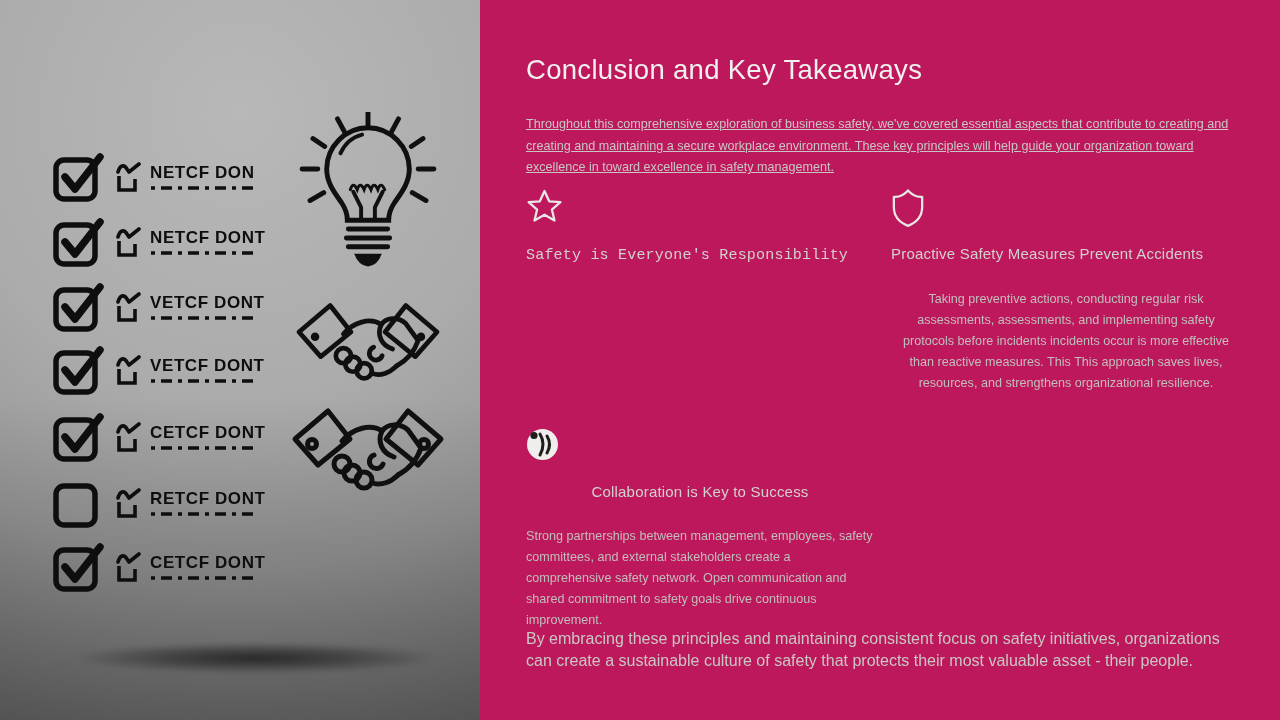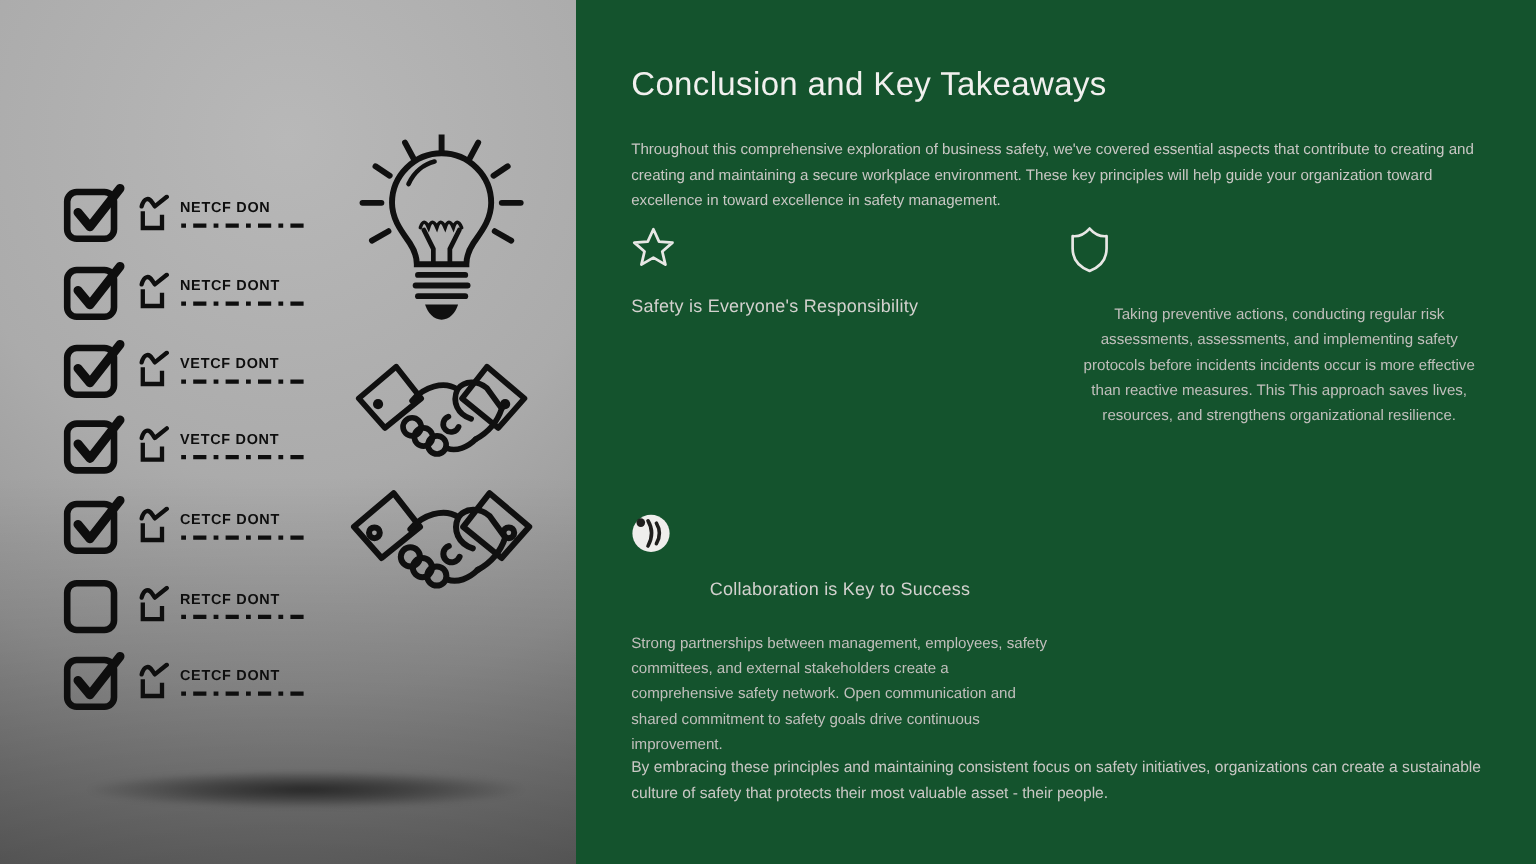--- a/index.html
+++ b/index.html
@@ -33,7 +33,7 @@
   
   .right-panel{
     position:absolute;left:480px;top:0;width:800px;height:720px;
-    background:#14532d;color:#c6c4c1;
+    background:#be185d;color:#c6c4c1;
   }
   .slide-title{
     position:absolute;left:46px;top:54px;width:720px;

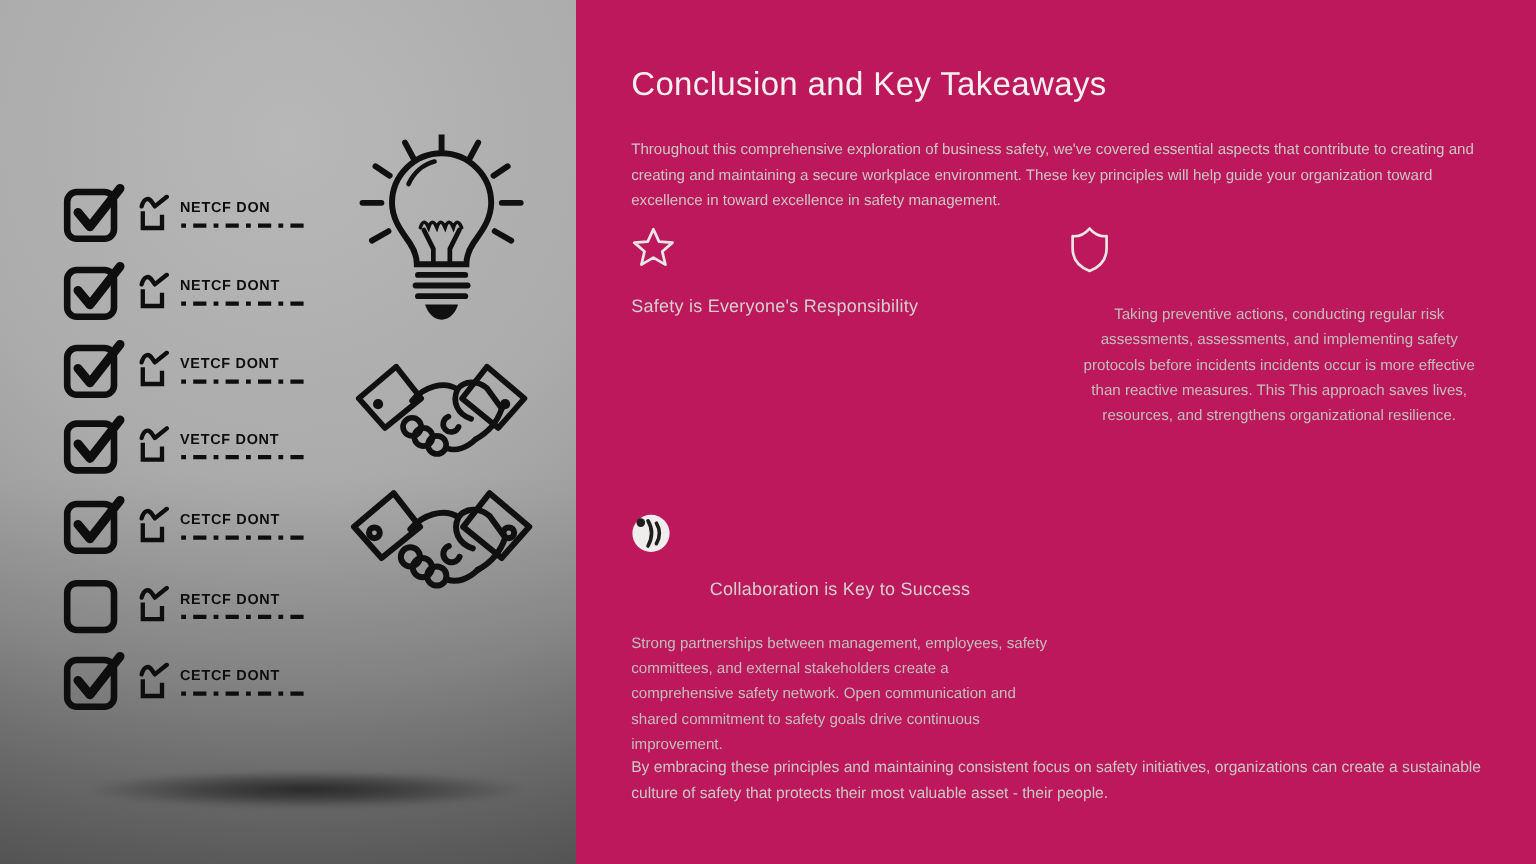--- a/index.html
+++ b/index.html
@@ -41,7 +41,7 @@
   }
   .intro-par{
     position:absolute;left:46px;top:114px;width:712px;
-    font-size:12.6px;line-height:21.5px;color:#c9c7c4;
+    font-size:12.6px;line-height:21.5px;color:#c9c7c4;text-decoration:underline;
   }
   .takeaway{position:absolute;}
   .tk-1{left:46px;top:188px;width:334px;}

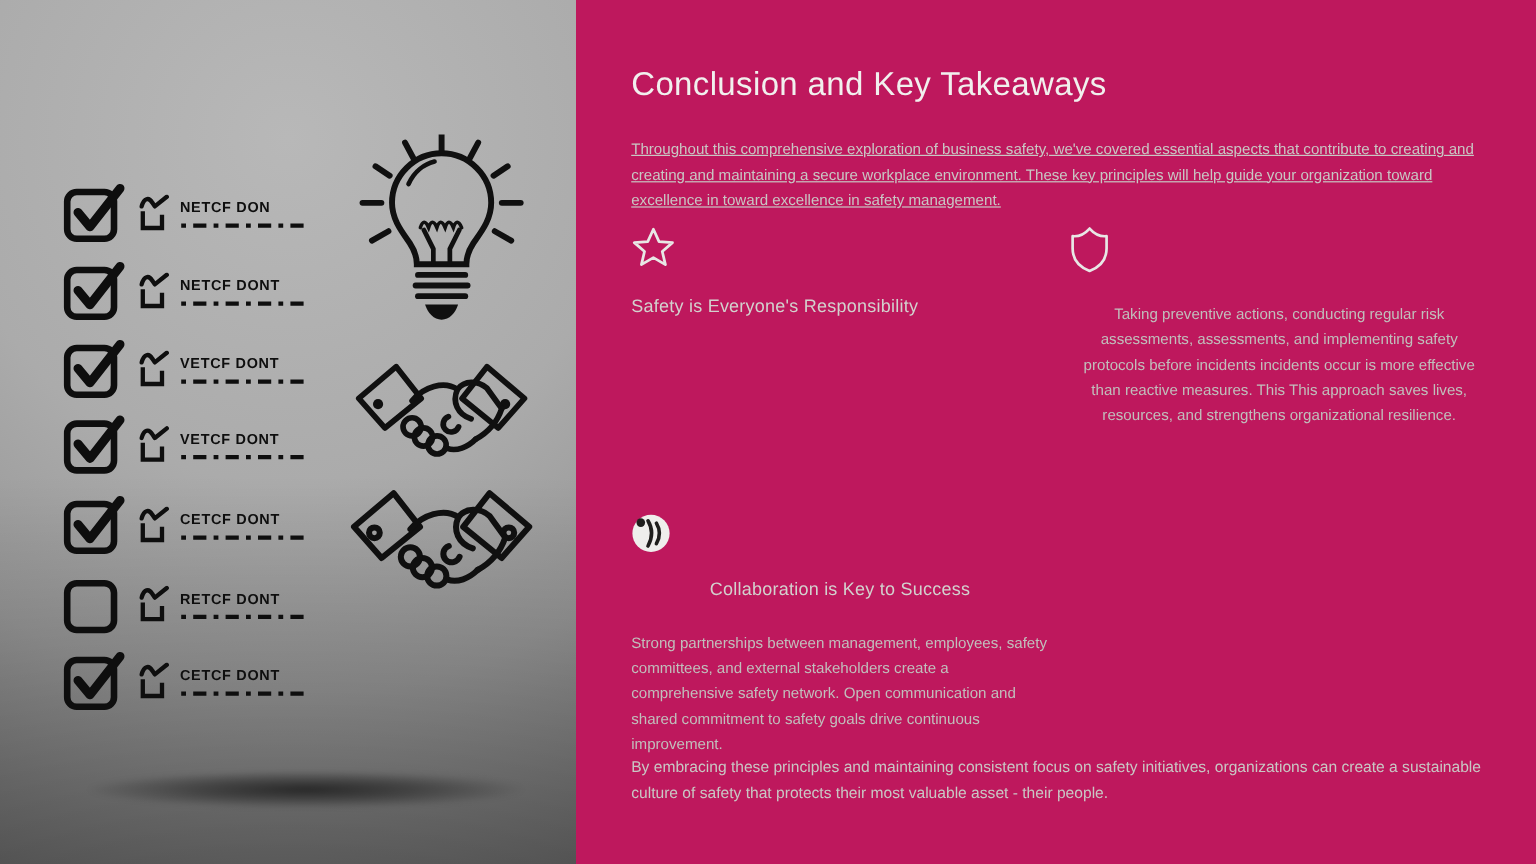--- a/index.html
+++ b/index.html
@@ -25,7 +25,7 @@
   .mini-svg{margin-left:14px;flex:0 0 auto;}
   .check-texts{margin-left:8px;display:flex;flex-direction:column;}
   .check-label{
-    font-size:12px;font-weight:bold;color:#0e0e0e;letter-spacing:0.6px;
+    font-size:17px;font-weight:bold;color:#0e0e0e;letter-spacing:0.6px;
     white-space:nowrap;line-height:18px;
   }
   .dashline{margin-top:3px;}

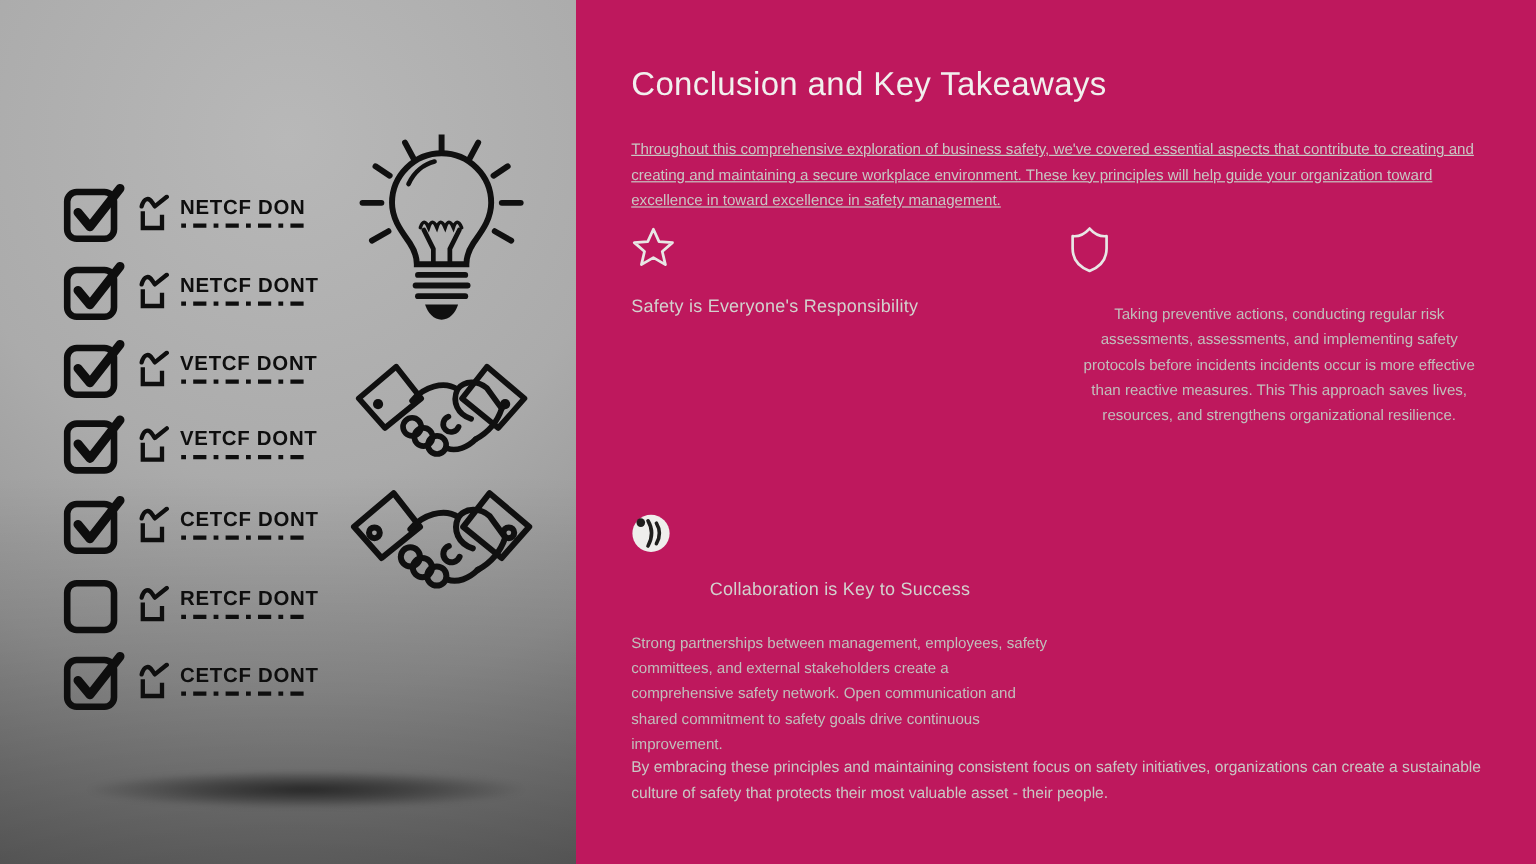--- a/index.html
+++ b/index.html
@@ -44,7 +44,7 @@
     font-size:12.6px;line-height:21.5px;color:#c9c7c4;text-decoration:underline;
   }
   .takeaway{position:absolute;}
-  .tk-1{left:46px;top:188px;width:334px;}
+  .tk-1{left:46px;top:188px;width:334px;font-family:Liberation Mono, monospace;}
   .tk-2{left:411px;top:188px;width:350px;}
   .tk-3{left:46px;top:428px;width:348px;}
   .tk-icon{height:38px;display:flex;align-items:flex-start;}

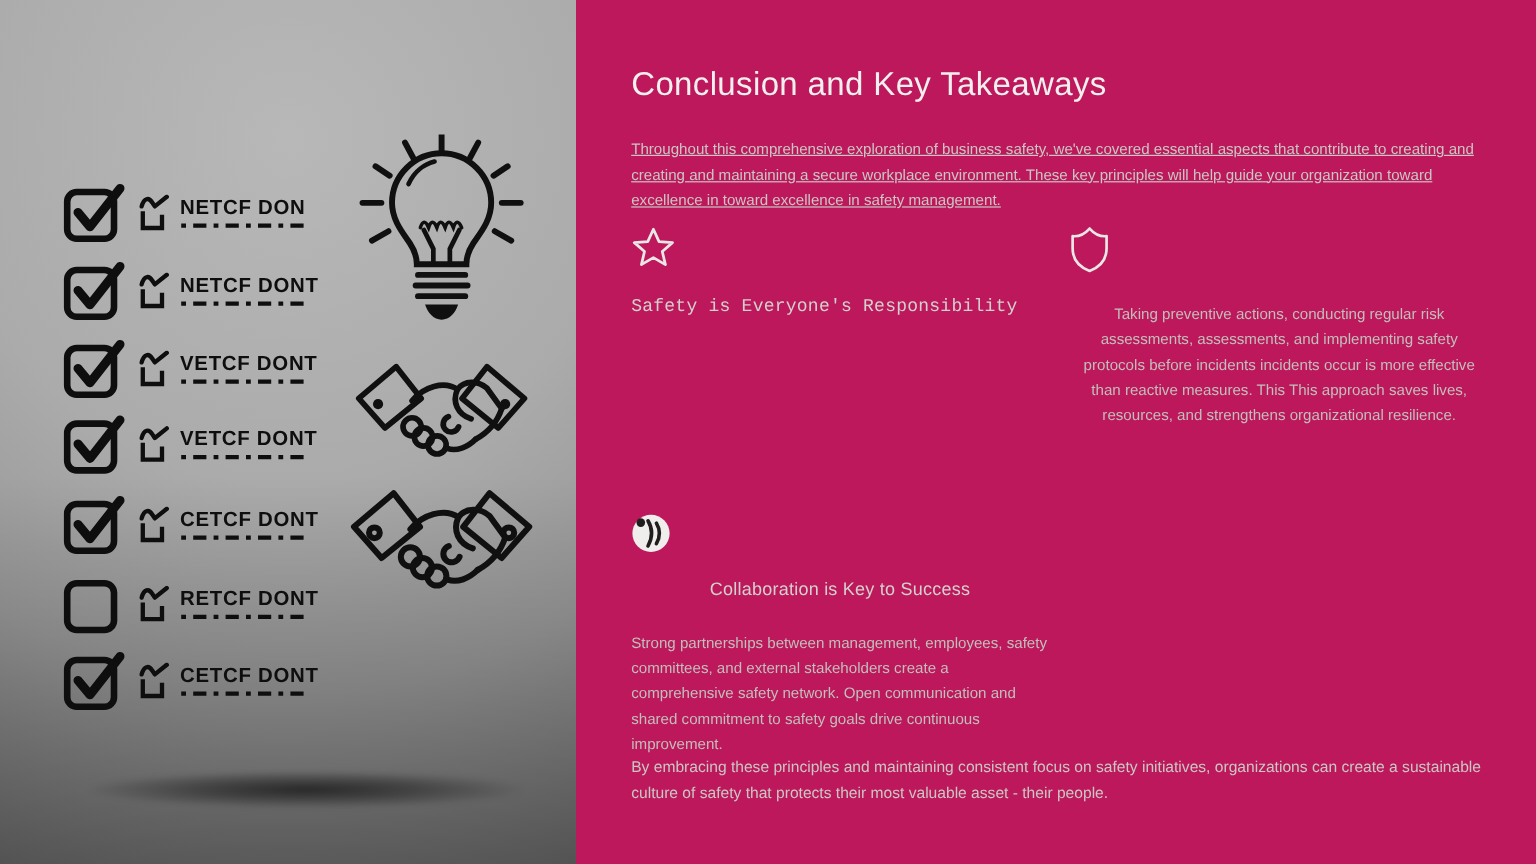--- a/index.html
+++ b/index.html
@@ -261,6 +261,7 @@
         <path d="M17,2.5 C21,7 26.5,9.5 31.5,9 V19.5 C31.5,29 25.5,35.5 17,38.8 C8.5,35.5 2.5,29 2.5,19.5 V9 C7.5,9.5 13,7 17,2.5 Z"></path>
       </svg>
     </div>
+    <div class="tk-heading">Proactive Safety Measures Prevent Accidents</div>
     <div class="tk-body">Taking preventive actions, conducting regular risk assessments, assessments, and implementing safety protocols before incidents incidents occur is more effective than reactive measures. This This approach saves lives, resources, and strengthens organizational resilience.</div>
   </div>
 

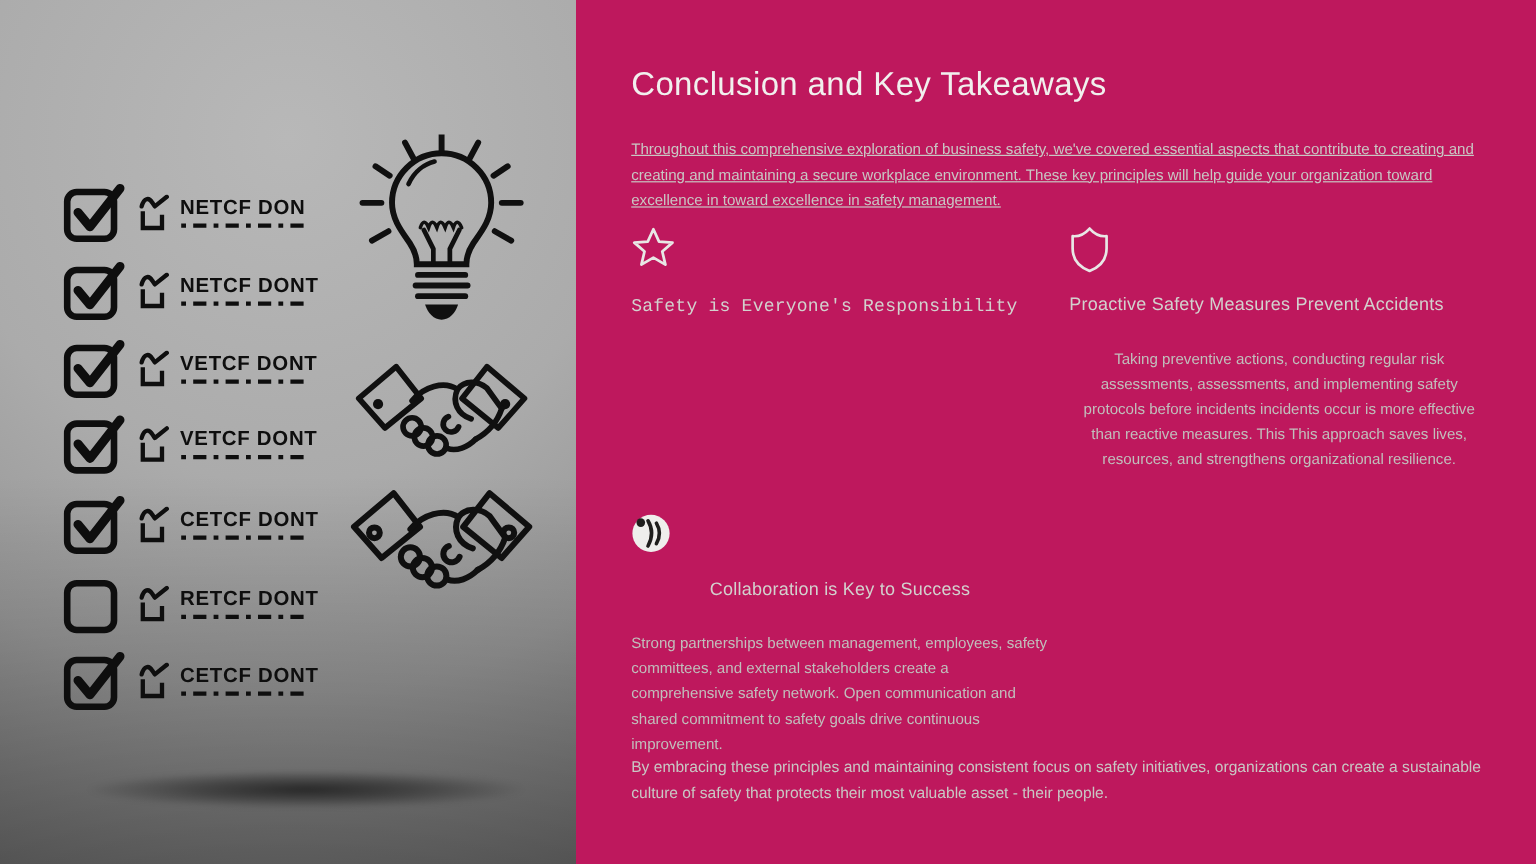--- a/index.html
+++ b/index.html
@@ -60,7 +60,7 @@
   .tk-3 .tk-body{margin-top:25px;}
   .closing-par{
     position:absolute;left:46px;top:628px;width:712px;
-    font-size:13px;line-height:21.5px;color:#c9c7c4;
+    font-size:16px;line-height:21.5px;color:#c9c7c4;
   }
 </style>
 </head>

